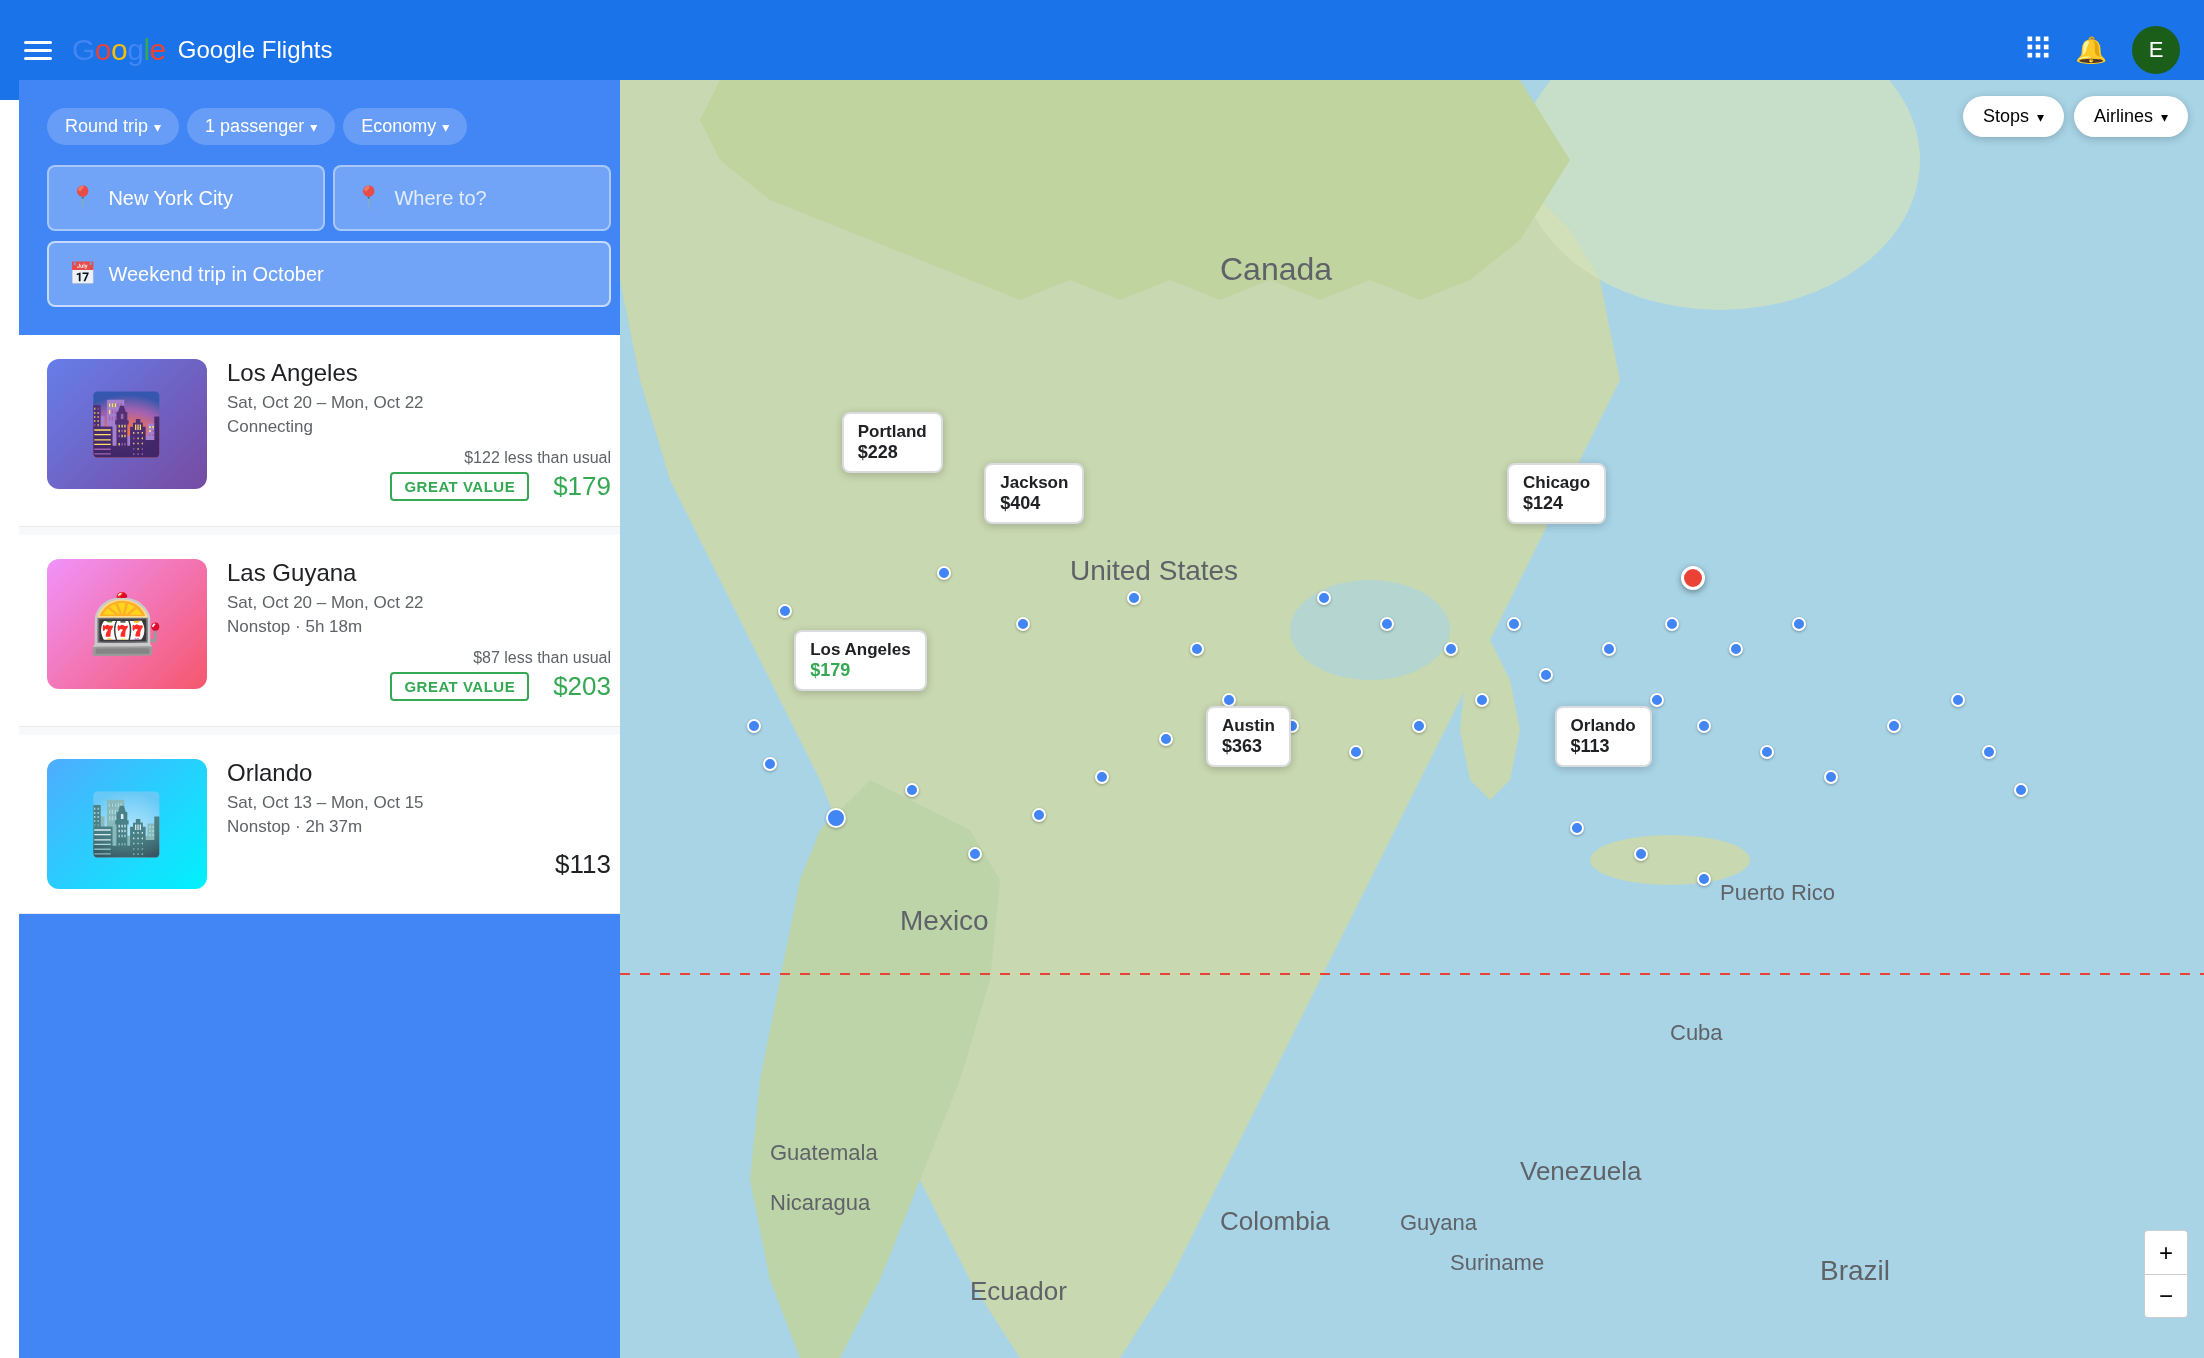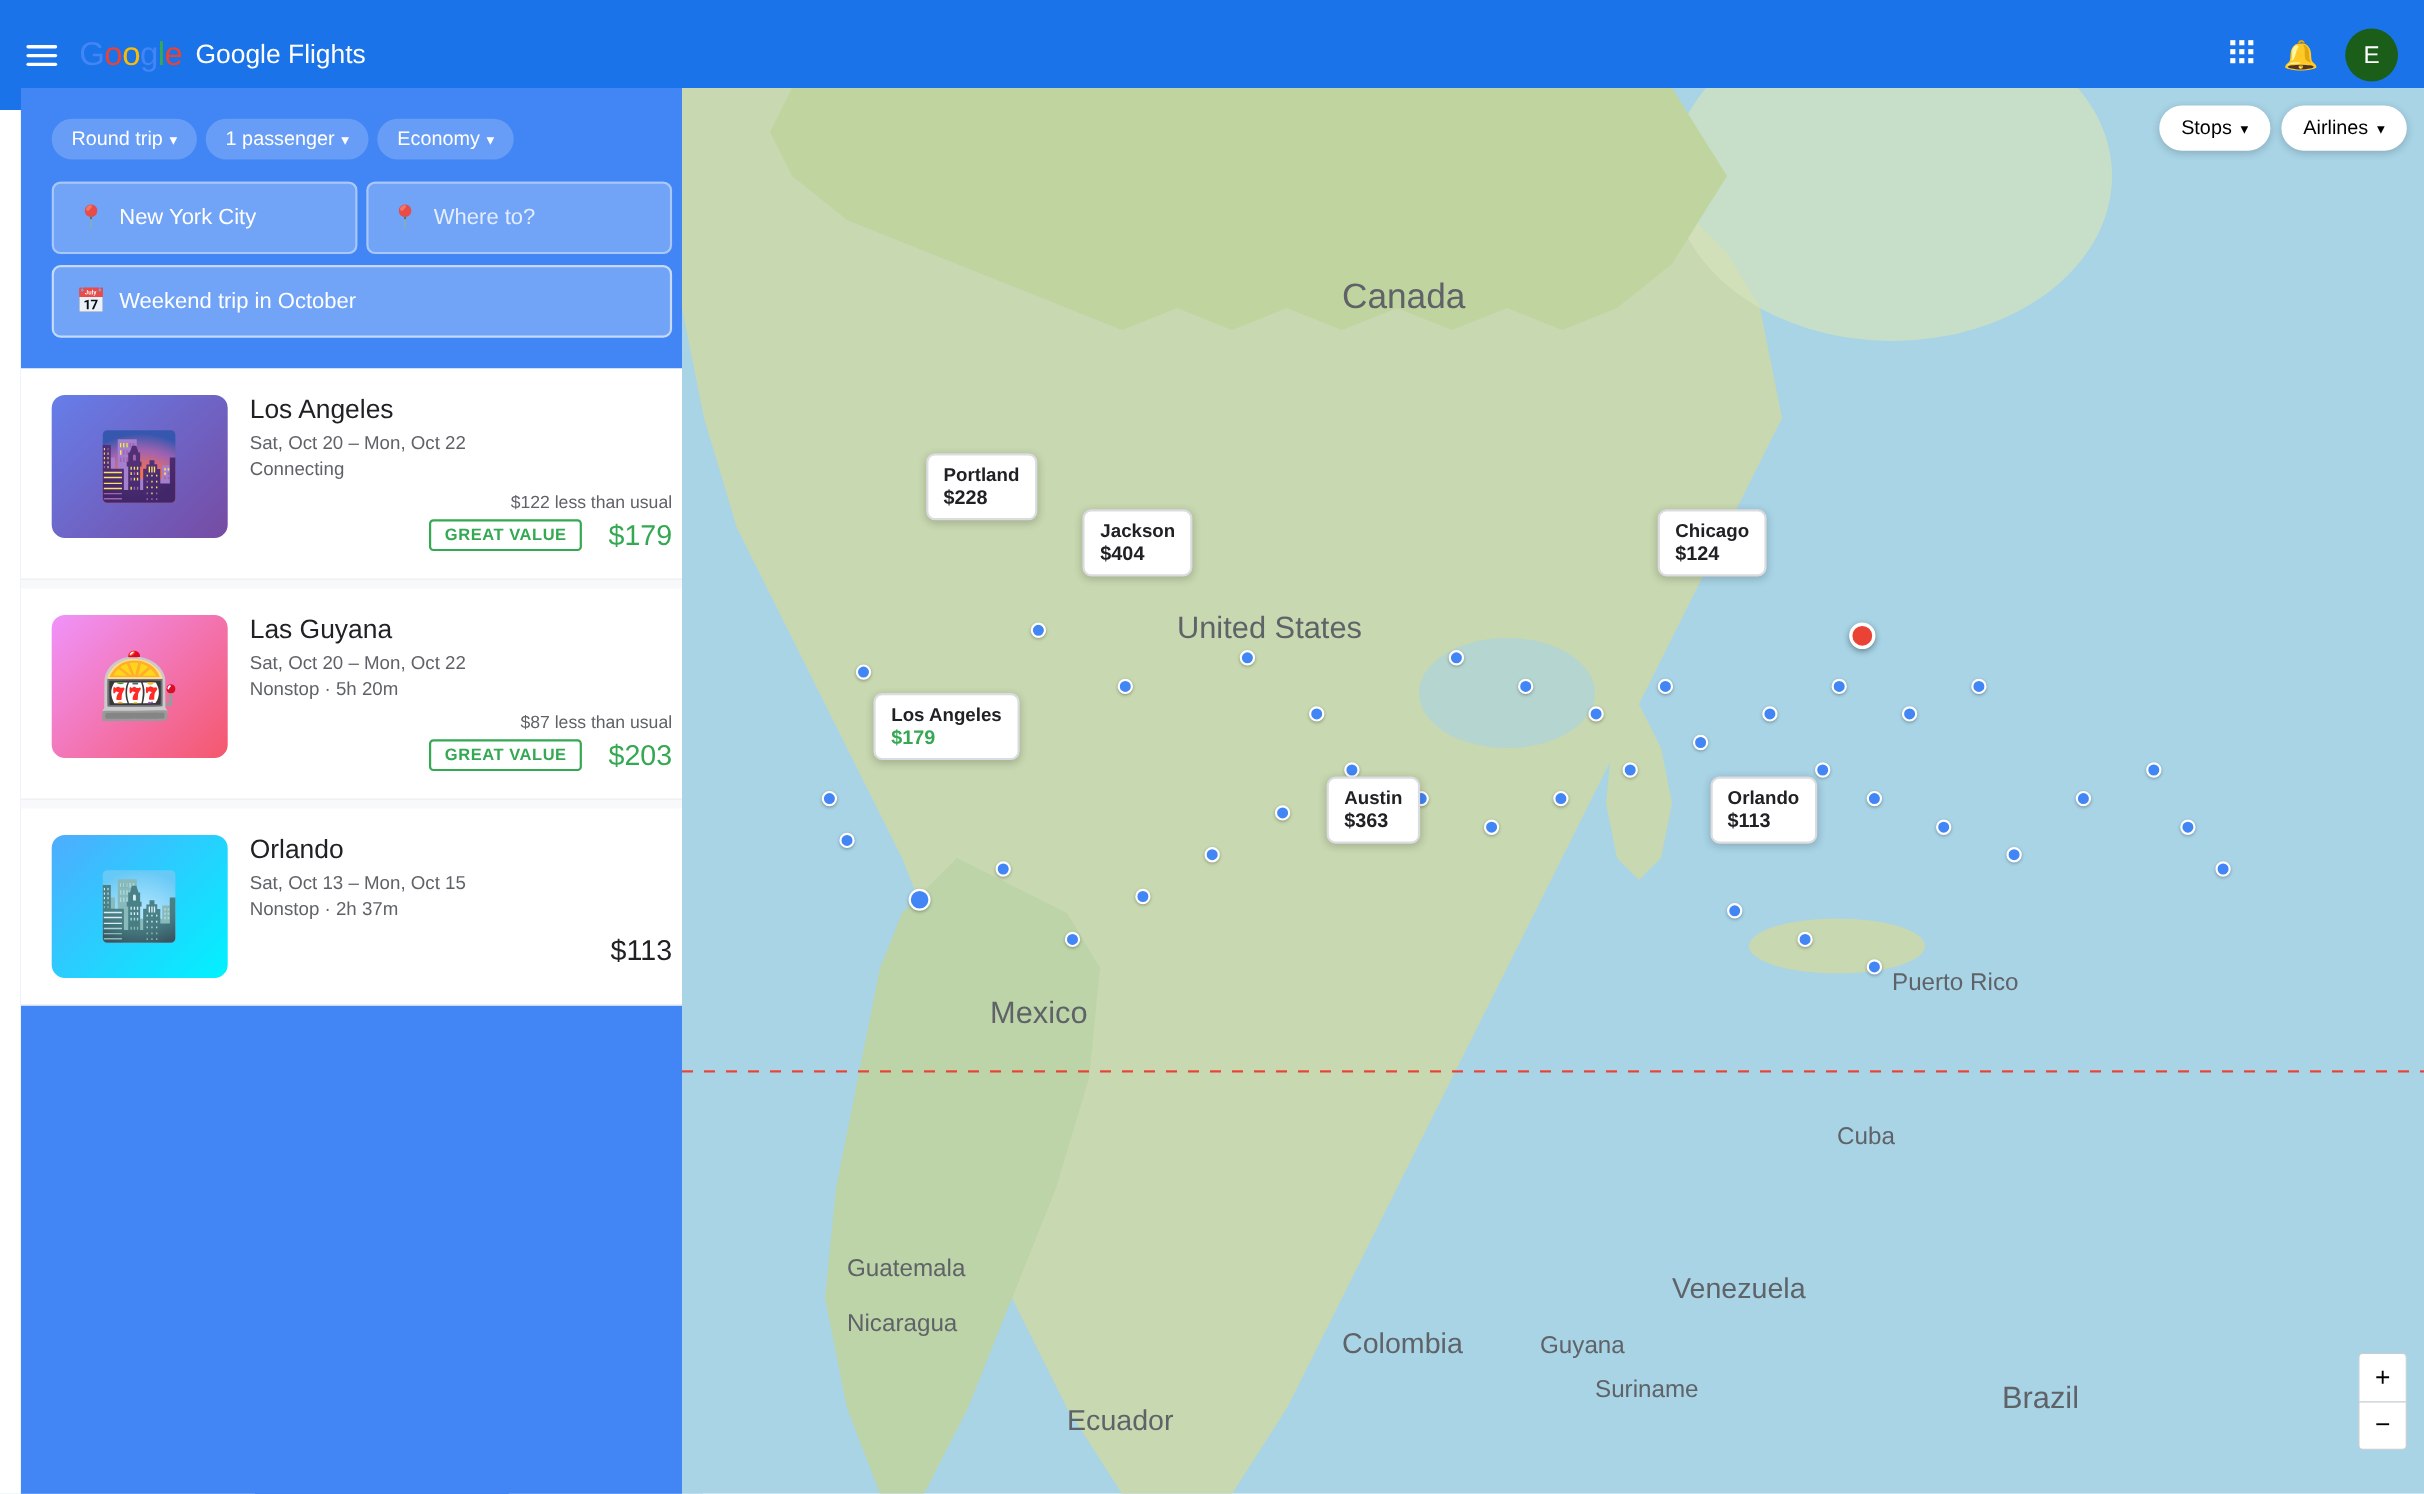--- a/index.html
+++ b/index.html
@@ -363,7 +363,7 @@
       <div class="result-info">
         <div class="result-city">Las Guyana</div>
         <div class="result-dates">Sat, Oct 20 – Mon, Oct 22</div>
-        <div class="result-flight-info">Nonstop · 5h 20m</div>
+        <div class="result-flight-info">Nonstop · 5h 18m</div>
         <div class="result-bottom">
           <div class="result-savings">$87 less than usual</div>
           <div class="great-value-row">

